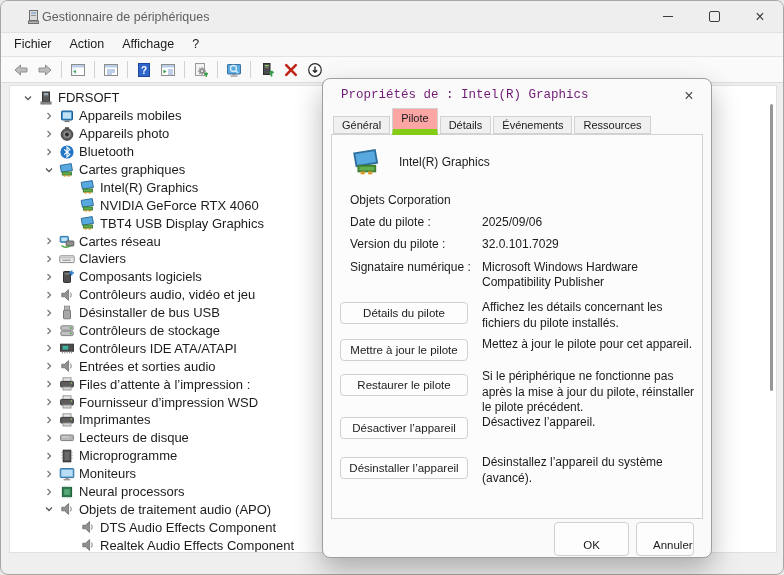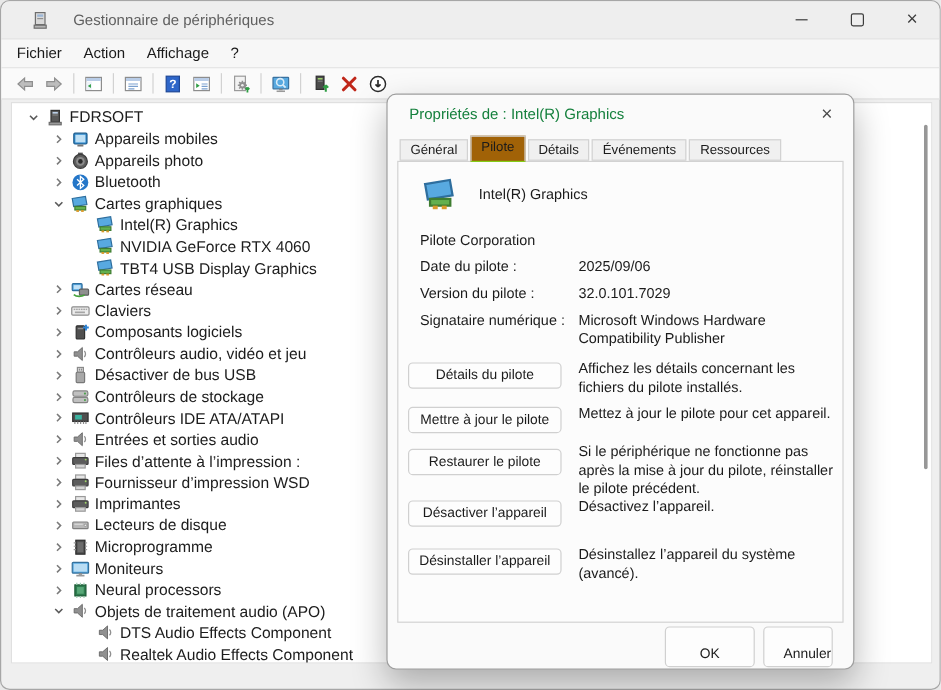--- a/index.html
+++ b/index.html
@@ -17,7 +17,7 @@
   .titlebar{position:absolute;left:0;top:0;right:0;height:31px;background:#eeeeee;
     border-bottom:1px solid #e2e2e2;display:flex;align-items:center;}
   .app-icon{margin-left:25px;width:16px;height:16px;flex:0 0 auto;}
-  .window-title{margin-left:19px;font-size:12.5px;color:#5f5f5f;white-space:nowrap;}
+  .window-title{margin-left:0;font-size:12.5px;color:#5f5f5f;white-space:nowrap;}
   .caption-buttons{margin-left:auto;display:flex;height:100%;}
   .cap{width:46px;height:100%;display:flex;align-items:center;justify-content:center;color:#3c3c3c;}
   .cap-min::before{content:"";display:block;width:10px;border-top:1px solid #3c3c3c;}

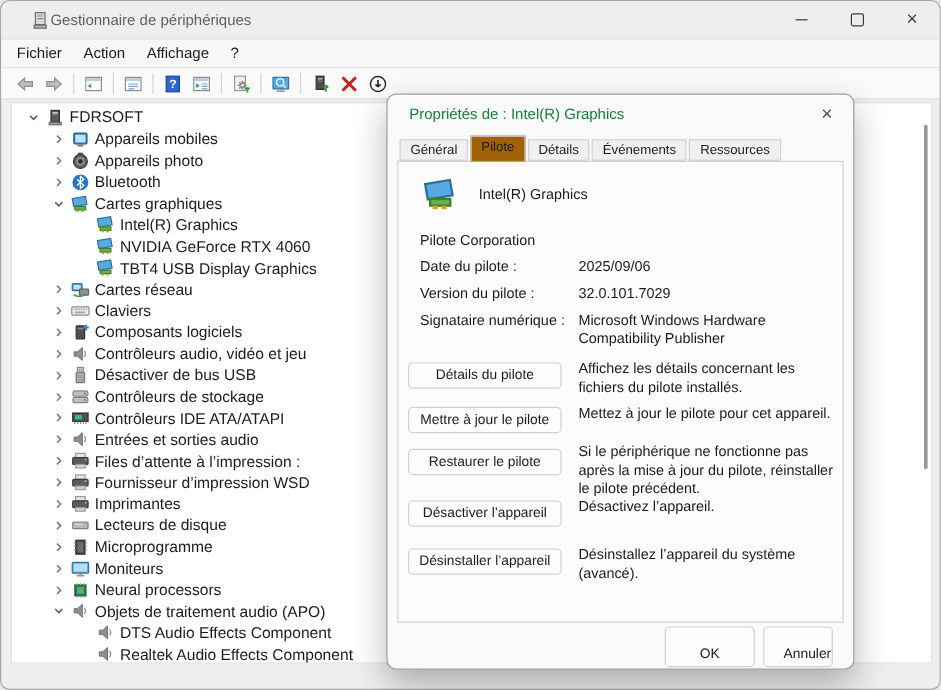--- a/index.html
+++ b/index.html
@@ -45,7 +45,7 @@
   .dialog{position:absolute;left:322px;top:78px;width:390px;height:480px;background:#fafafa;
     border:1px solid #9e9e9e;border-radius:8px;box-sizing:border-box;
     box-shadow:0 12px 28px rgba(0,0,0,.28);}
-  .dialog-title{position:absolute;left:18px;top:0;line-height:33px;font-size:12.5px;color:#15803d;}
+  .dialog-title{position:absolute;left:18px;top:0;line-height:33px;font-size:12.5px;color:#701a75;font-family:Liberation Mono, monospace;}
   .dlg-close{position:absolute;right:12px;top:7px;width:20px;height:20px;text-align:center;
     line-height:19px;font-size:16px;color:#4a4a4a;}
   .tabs{position:absolute;top:35px;left:10px;height:20px;display:flex;align-items:flex-end;z-index:3;}

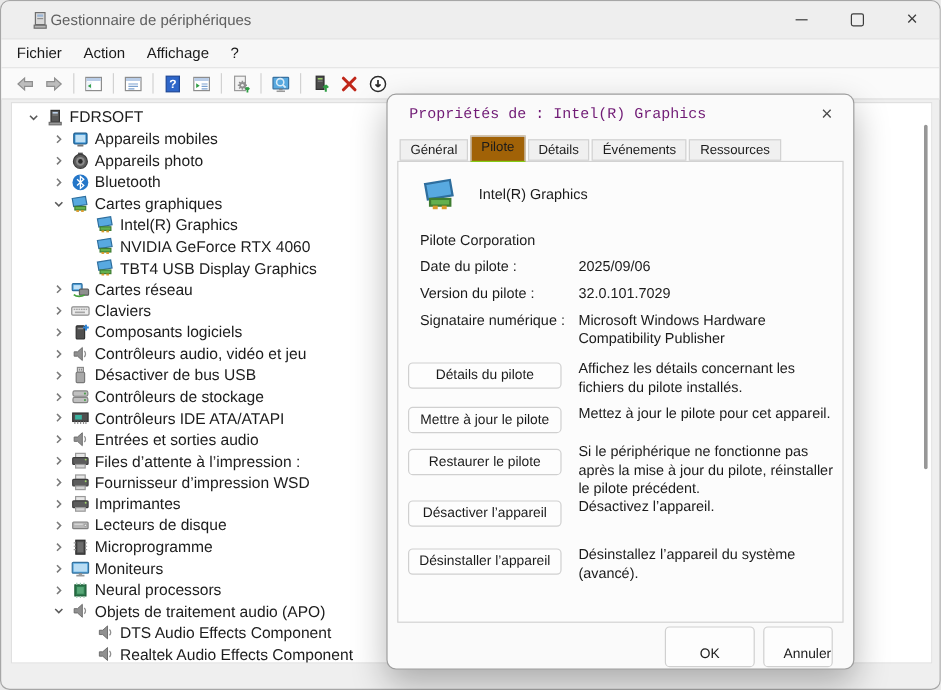--- a/index.html
+++ b/index.html
@@ -51,7 +51,7 @@
   .tabs{position:absolute;top:35px;left:10px;height:20px;display:flex;align-items:flex-end;z-index:3;}
   .tab{height:16px;line-height:16px;font-size:11px;padding:0 8px;background:#f0f0f0;
     border:1px solid #d2d2d2;margin-right:2px;color:#1b1b1b;white-space:nowrap;}
-  .tab.active{height:20px;line-height:19px;background:#a16207;border-bottom:1px solid #84cc16;margin-bottom:-1px;}
+  .tab.active{height:20px;line-height:19px;background:#fca5a5;border-bottom:6px solid #84cc16;margin-bottom:-1px;}
   .tab-page{position:absolute;left:8px;top:55px;width:372px;height:385px;background:#fcfcfc;
     border:1px solid #d2d2d2;box-sizing:border-box;}
   .dev-row{position:absolute;left:18px;top:12px;display:flex;align-items:center;}

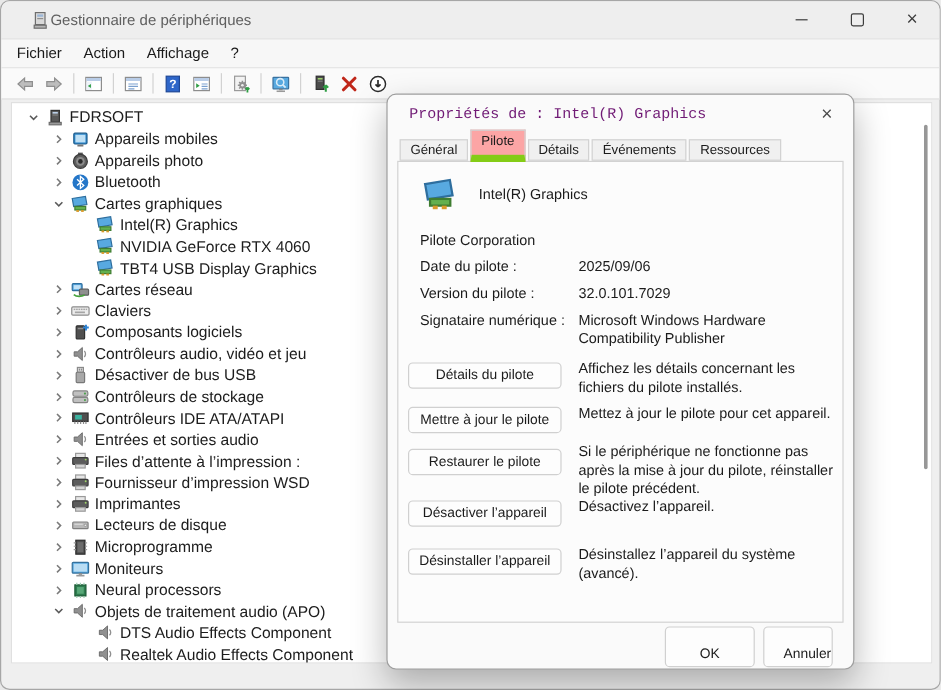--- a/index.html
+++ b/index.html
@@ -654,7 +654,7 @@
       <span class="dev-name">Intel(R) Graphics</span>
     </div>
   <div class="field-row f0">
-        <span class="field-value">Pilote Corporation</span>
+        <span class="field-value">Objets Corporation</span>
       </div>
       <div class="field-row f1">
         <span class="field-label">Date du pilote :</span>

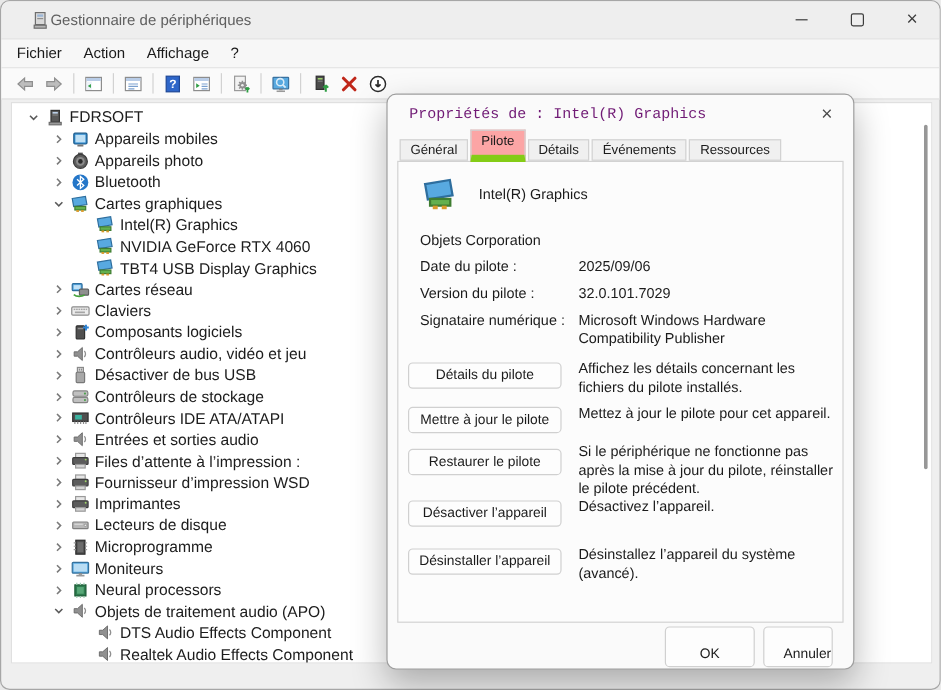--- a/index.html
+++ b/index.html
@@ -417,7 +417,7 @@
             <rect x="4.5" y="5.2" width="7" height="8.6" rx="0.8" fill="#a8a8a8" stroke="#787878"></rect>
           </svg>
         </span>
-        <span>Désactiver de bus USB</span>
+        <span>Désinstaller de bus USB</span>
       </div>
       <div class="tree-row" style="padding-left: 29px;">
         <span class="chev">

